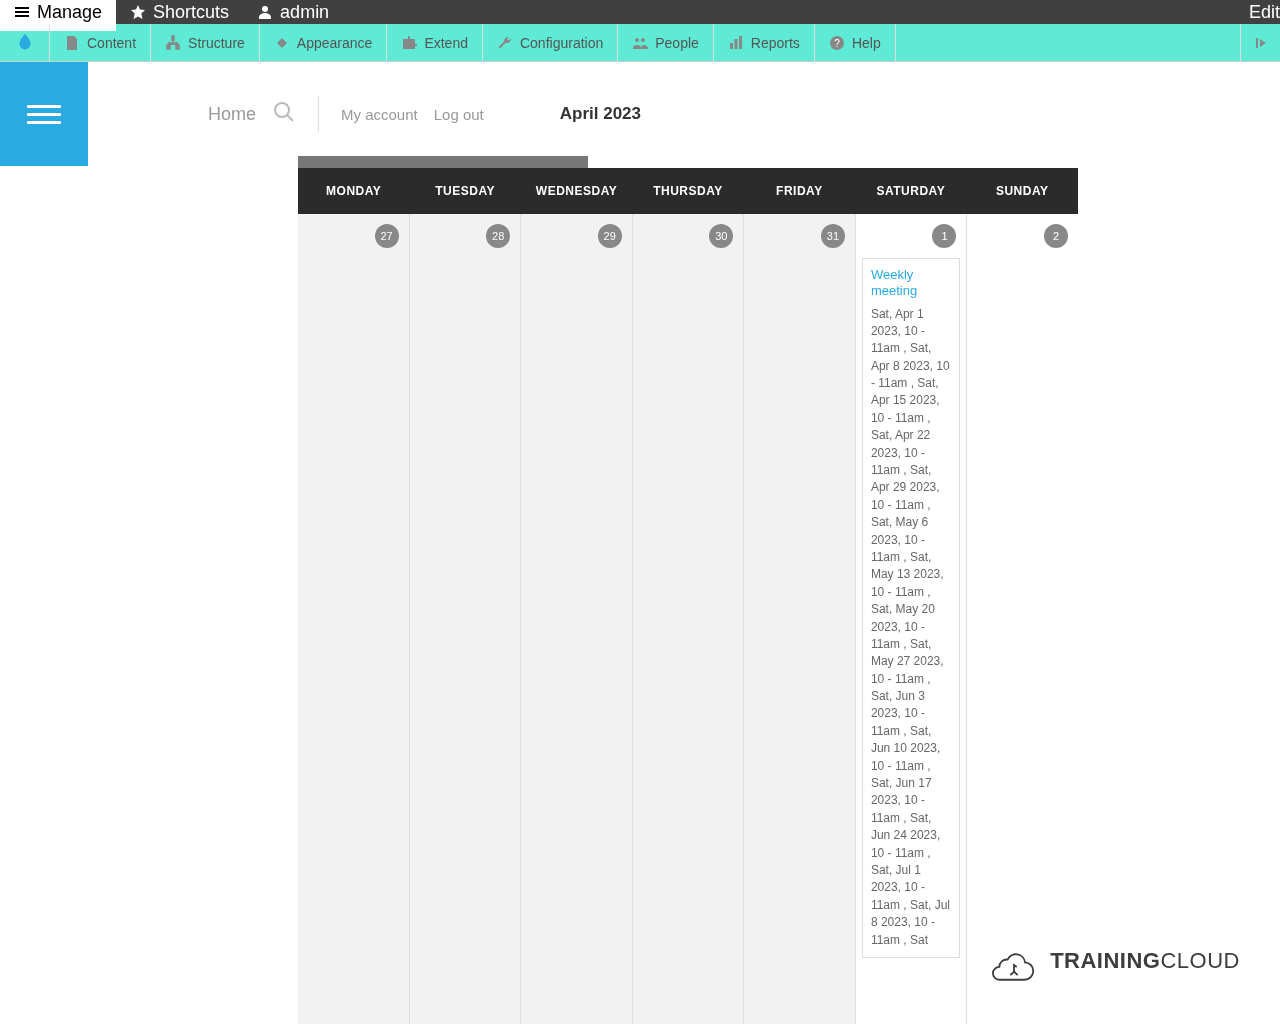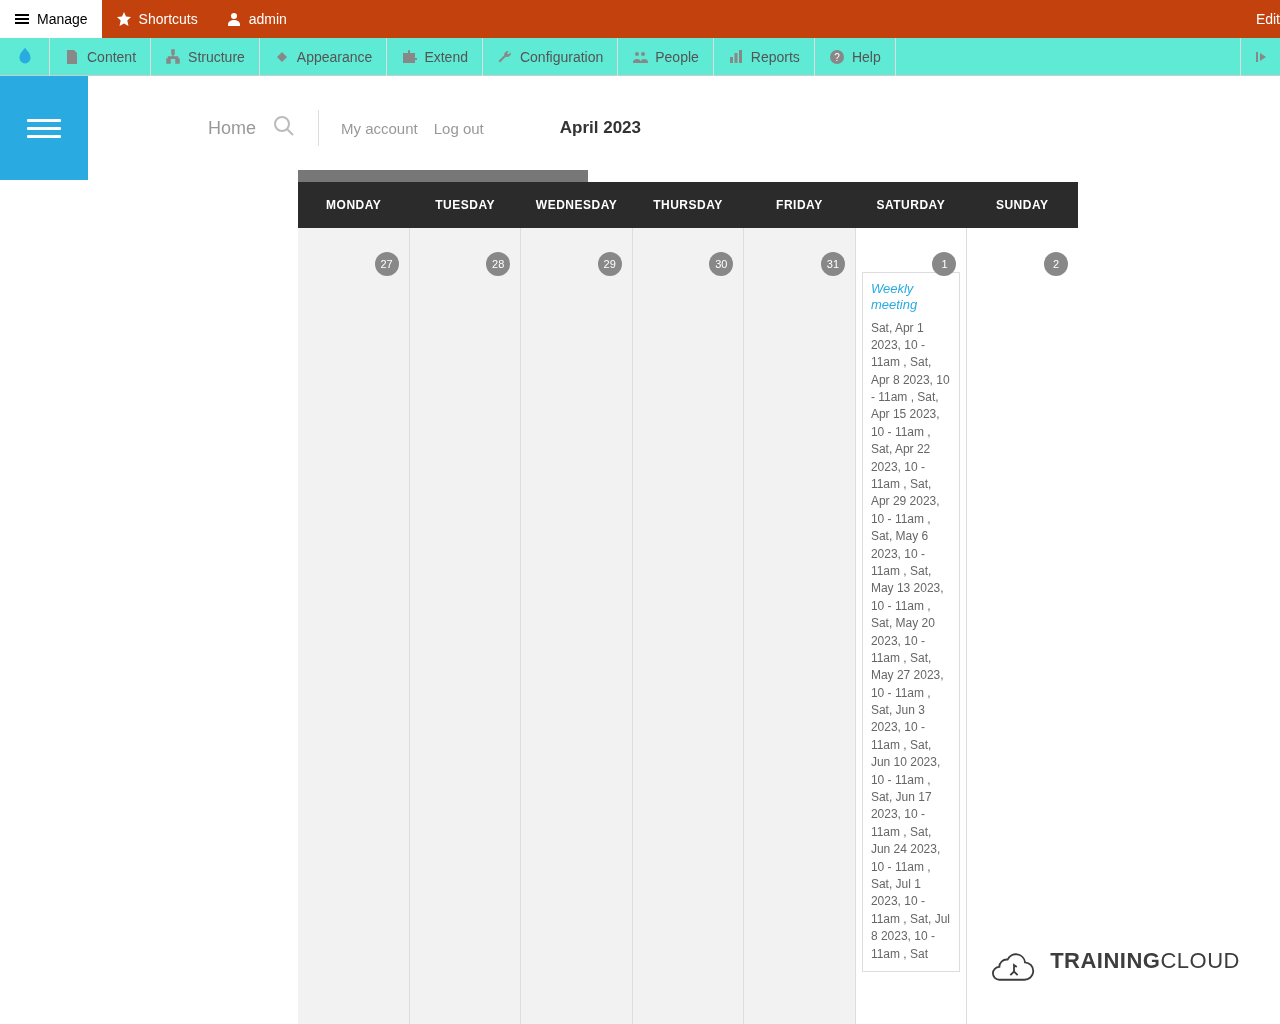--- a/index.html
+++ b/index.html
@@ -6,7 +6,7 @@
   body { font-family: -apple-system, BlinkMacSystemFont, "Segoe UI", Arial, sans-serif; background: #fff; color: #333; width: 1280px; }
   
   
-  .admin-bar { background: #c2410c; color: #fff; height: 38px; display: flex; align-items: center; font-size: 14px; }
+  .admin-bar { background: #404040; color: #fff; height: 24px; display: flex; align-items: center; font-size: 18px; }
   .admin-bar .left { display: flex; align-items: center; flex: 1; }
   .admin-bar .item { display: flex; align-items: center; padding: 0 14px; height: 38px; cursor: pointer; gap: 7px; }
   .admin-bar .item.active { background: #fff; color: #000; }

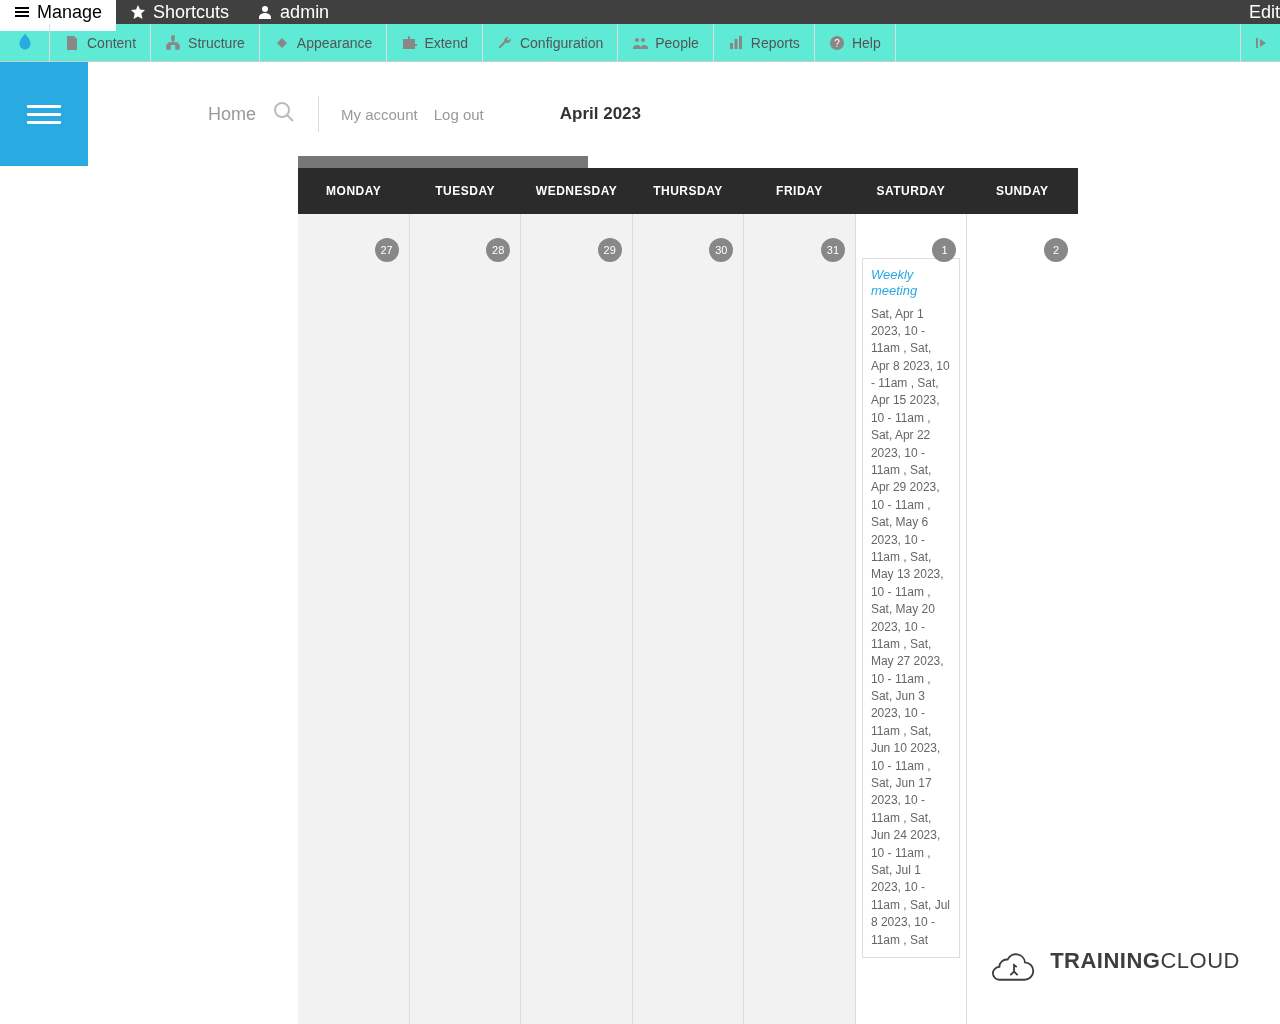--- a/index.html
+++ b/index.html
@@ -48,7 +48,7 @@
   .cal-col { flex:1; border-right:1px solid #ddd; min-height: 880px; position:relative; }
   .cal-col.other { background:#f2f2f2;}
   .cal-col:last-child { border-right:none;}
-  .daynum { position:absolute; top:10px; right:10px; width:24px; height:24px; border-radius:50%; background:#888; color:#fff; font-size:11px; display:flex; align-items:center; justify-content:center;margin-top:14px;}
+  .daynum { position:absolute; top:10px; right:10px; width:24px; height:24px; border-radius:50%; background:#888; color:#fff; font-size:11px; display:flex; align-items:center; justify-content:center;}
   .event { margin: 44px 6px 6px 6px; border:1px solid #ddd; background:#fff; padding:8px; font-size:12px; }
   .event .ev-title { color:#29abe2; font-size:13px; margin-bottom:6px; cursor:pointer; line-height:1.25;font-style:italic;}
   .event .ev-body { color:#666; line-height:1.45; word-wrap:break-word;}

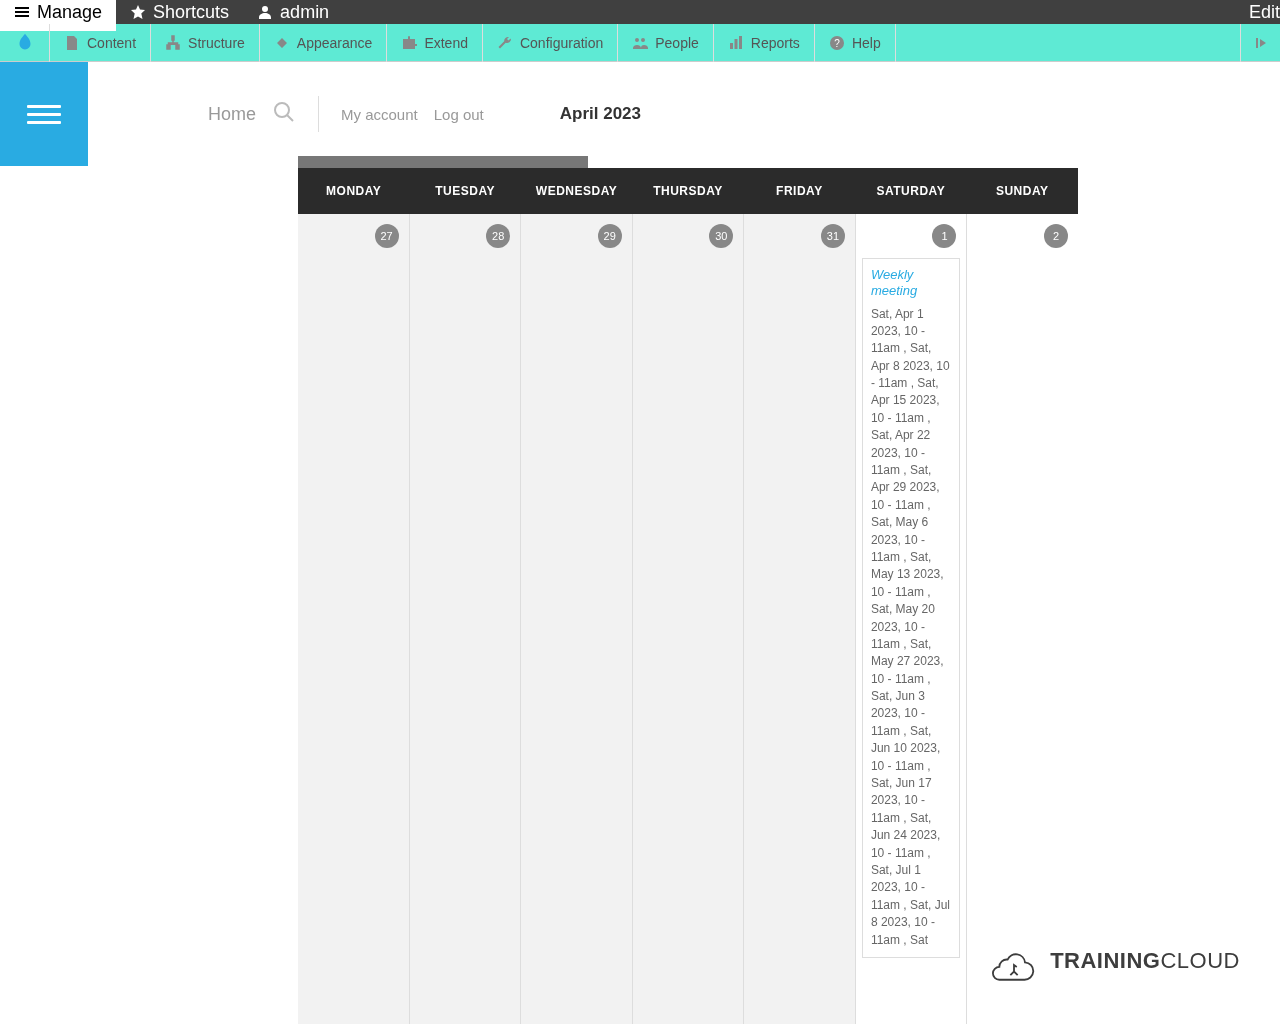--- a/index.html
+++ b/index.html
@@ -50,7 +50,7 @@
   .cal-col:last-child { border-right:none;}
   .daynum { position:absolute; top:10px; right:10px; width:24px; height:24px; border-radius:50%; background:#888; color:#fff; font-size:11px; display:flex; align-items:center; justify-content:center;}
   .event { margin: 44px 6px 6px 6px; border:1px solid #ddd; background:#fff; padding:8px; font-size:12px; }
-  .event .ev-title { color:#29abe2; font-size:13px; margin-bottom:6px; cursor:pointer; line-height:1.25;font-style:italic;}
+  .event .ev-title { color:#29abe2; font-size:13px; margin-bottom:6px; cursor:pointer; line-height:1.25;}
   .event .ev-body { color:#666; line-height:1.45; word-wrap:break-word;}
   
   

